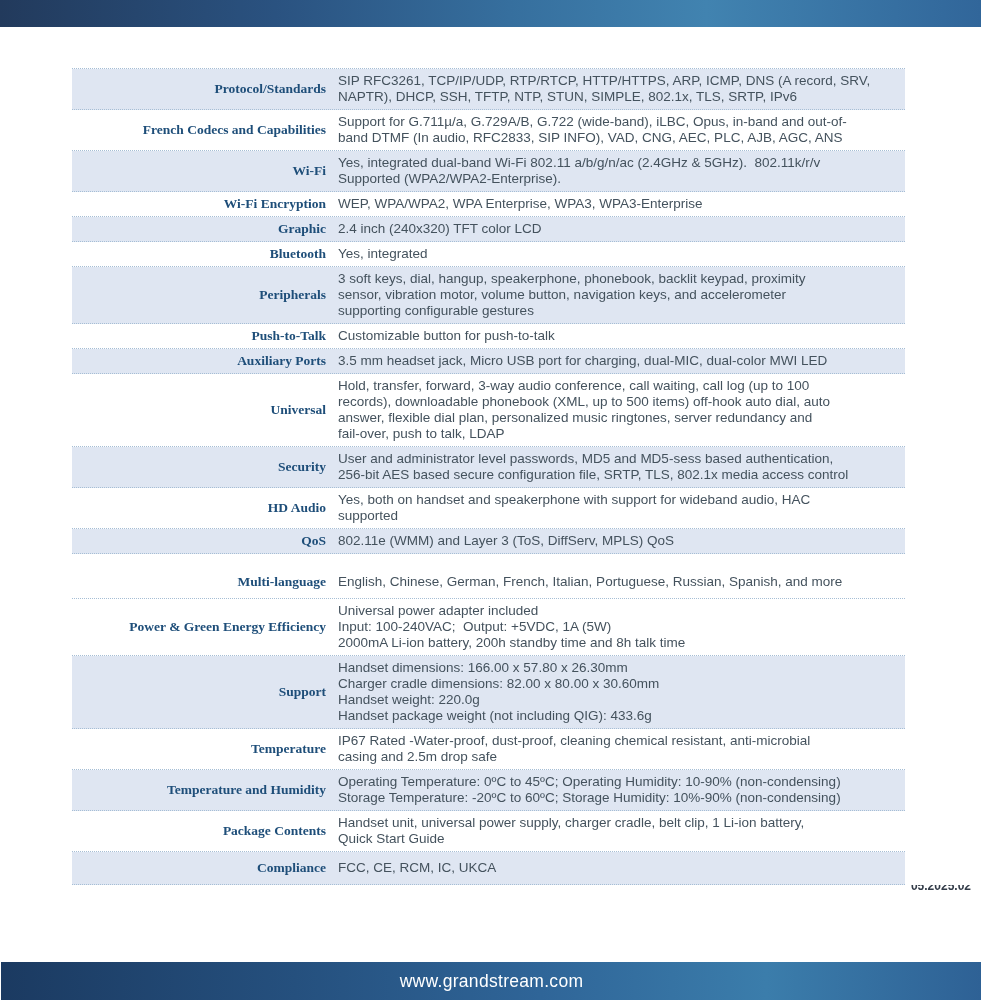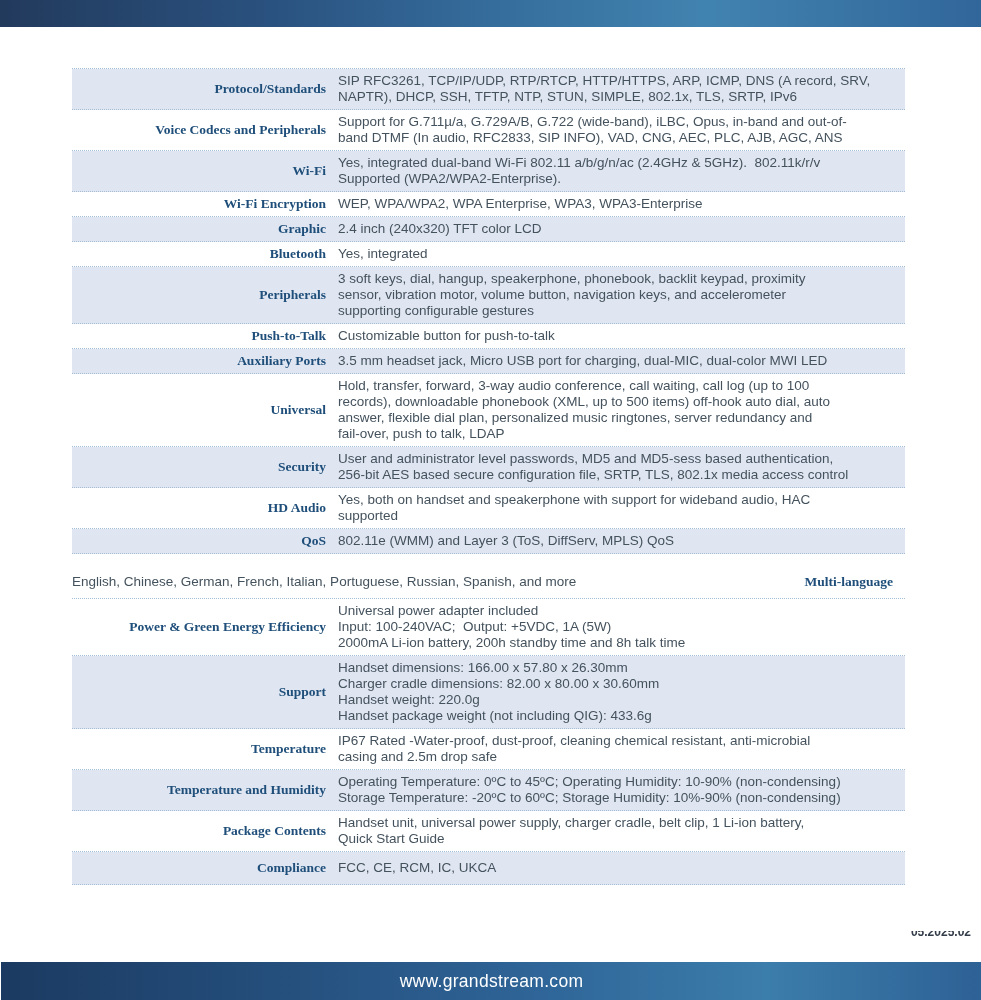--- a/index.html
+++ b/index.html
@@ -87,7 +87,7 @@
     </div>
 
     <div class="row">
-      <div class="cell label">Voice Codecs and Peripherals</div>
+      <div class="cell label">French Codecs and Capabilities</div>
       <div class="cell value">Support for G.711µ/a, G.729A/B, G.722 (wide-band), iLBC, Opus, in-band and out-of-
 band DTMF (In audio, RFC2833, SIP INFO), VAD, CNG, AEC, PLC, AJB, AGC, ANS</div>
     </div>

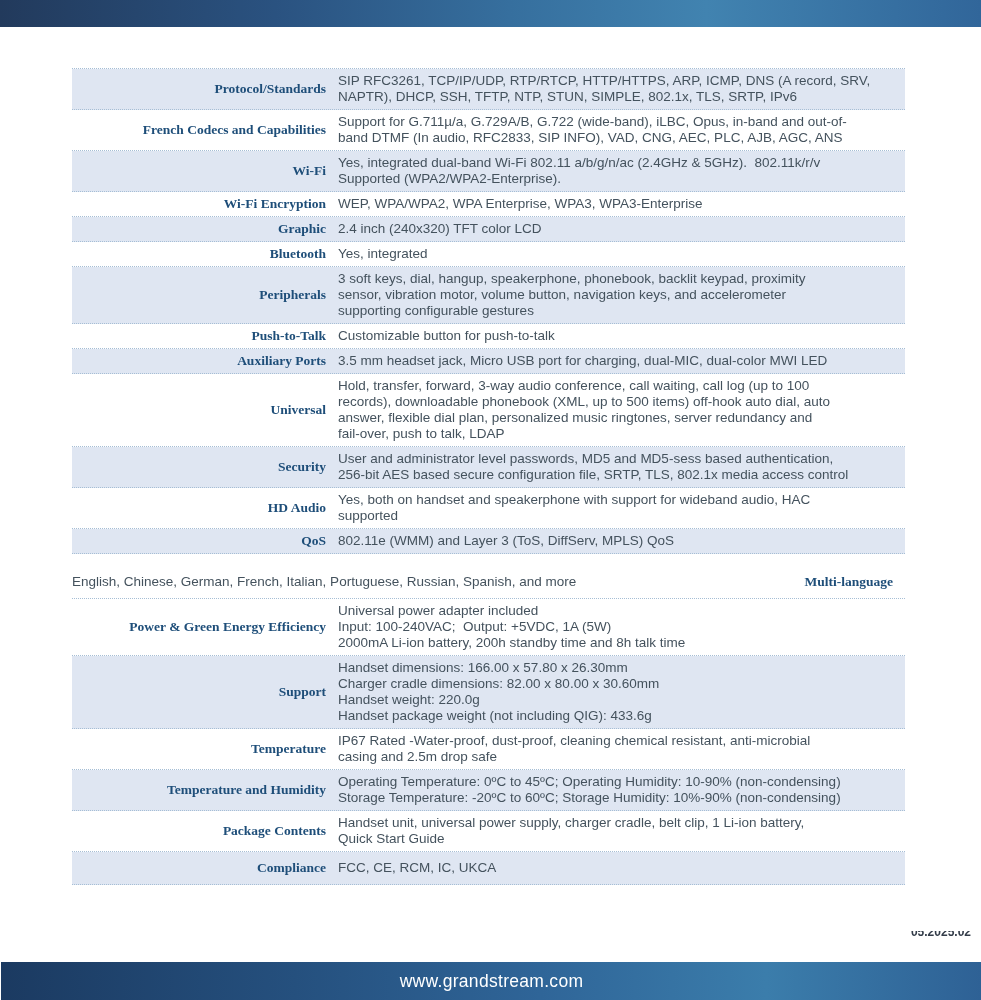--- a/index.html
+++ b/index.html
@@ -158,8 +158,8 @@
     <div class="gap"></div>
 
     <div class="row roomy">
+      <div class="cell label">Multi-language</div>
       <div class="cell value">English, Chinese, German, French, Italian, Portuguese, Russian, Spanish, and more</div>
-      <div class="cell label">Multi-language</div>
     </div>
 
 

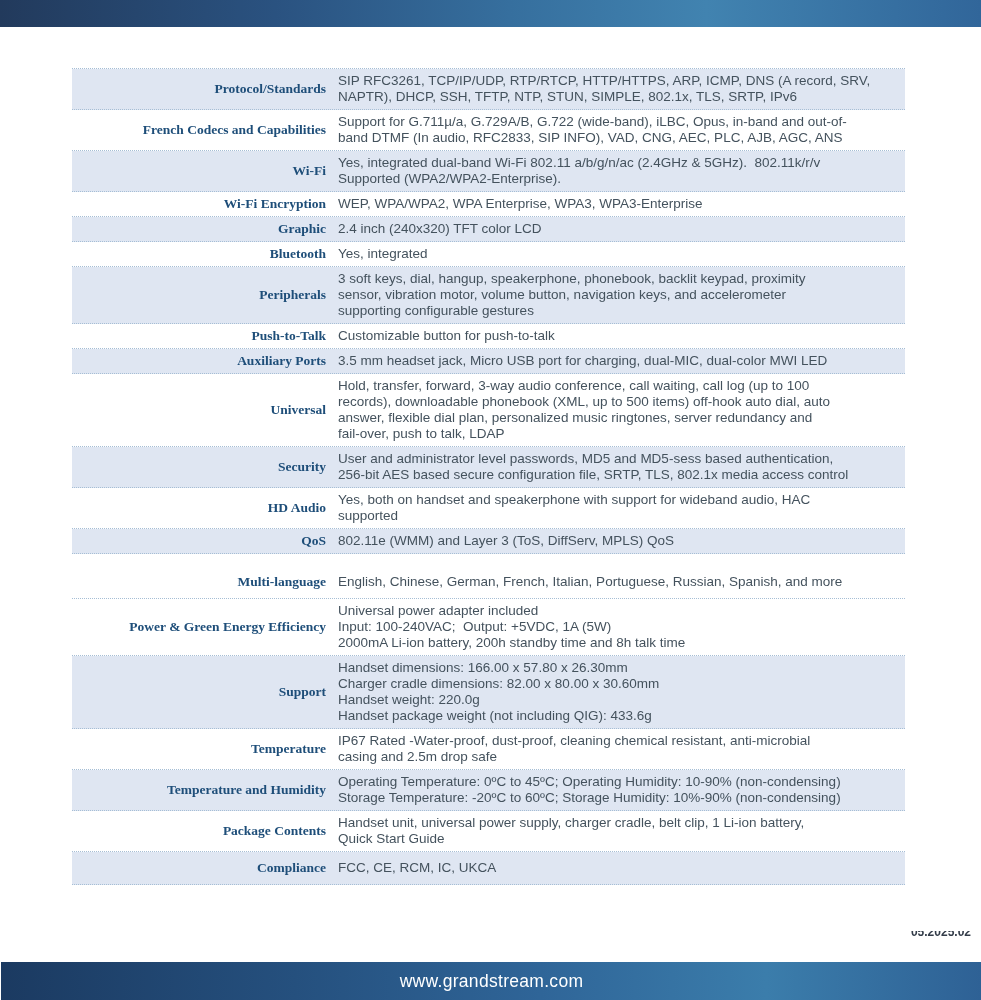--- a/index.html
+++ b/index.html
@@ -44,7 +44,7 @@
   .gap { height: 12px; background: #ffffff; }
   .version-wrap {
     position: absolute;
-    top: 931px;
+    top: 885px;
     right: 10px;
     height: 13px;
     overflow: hidden;

